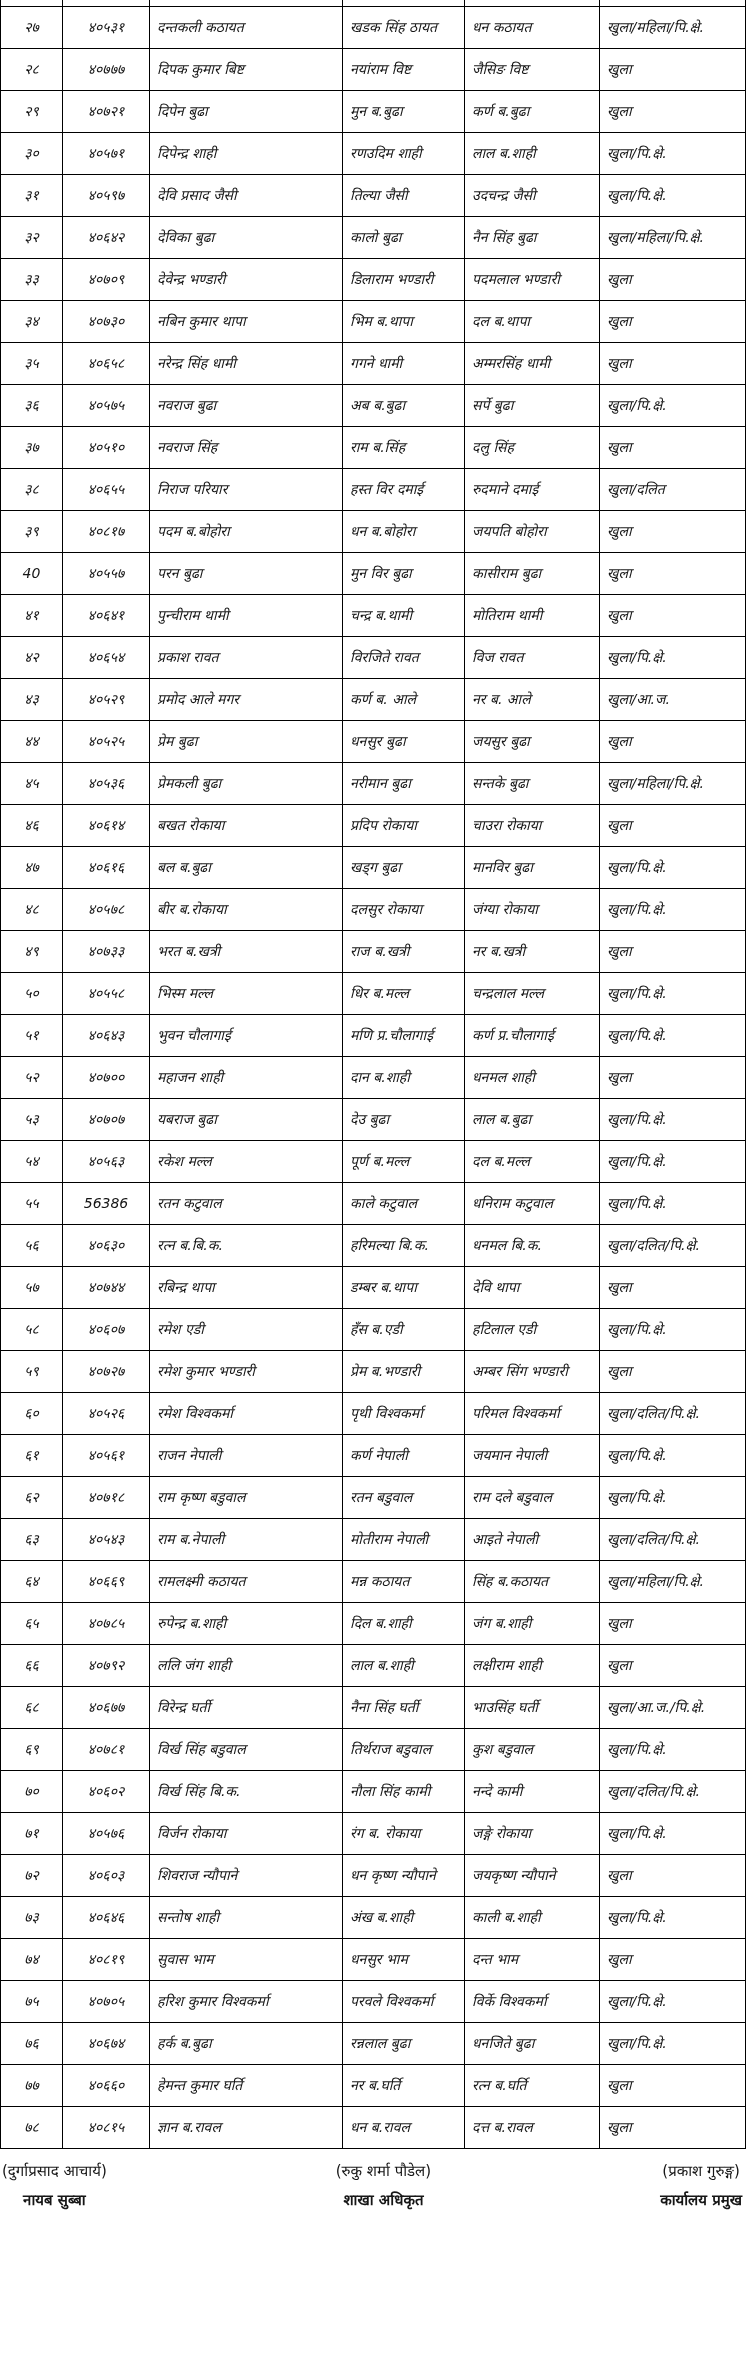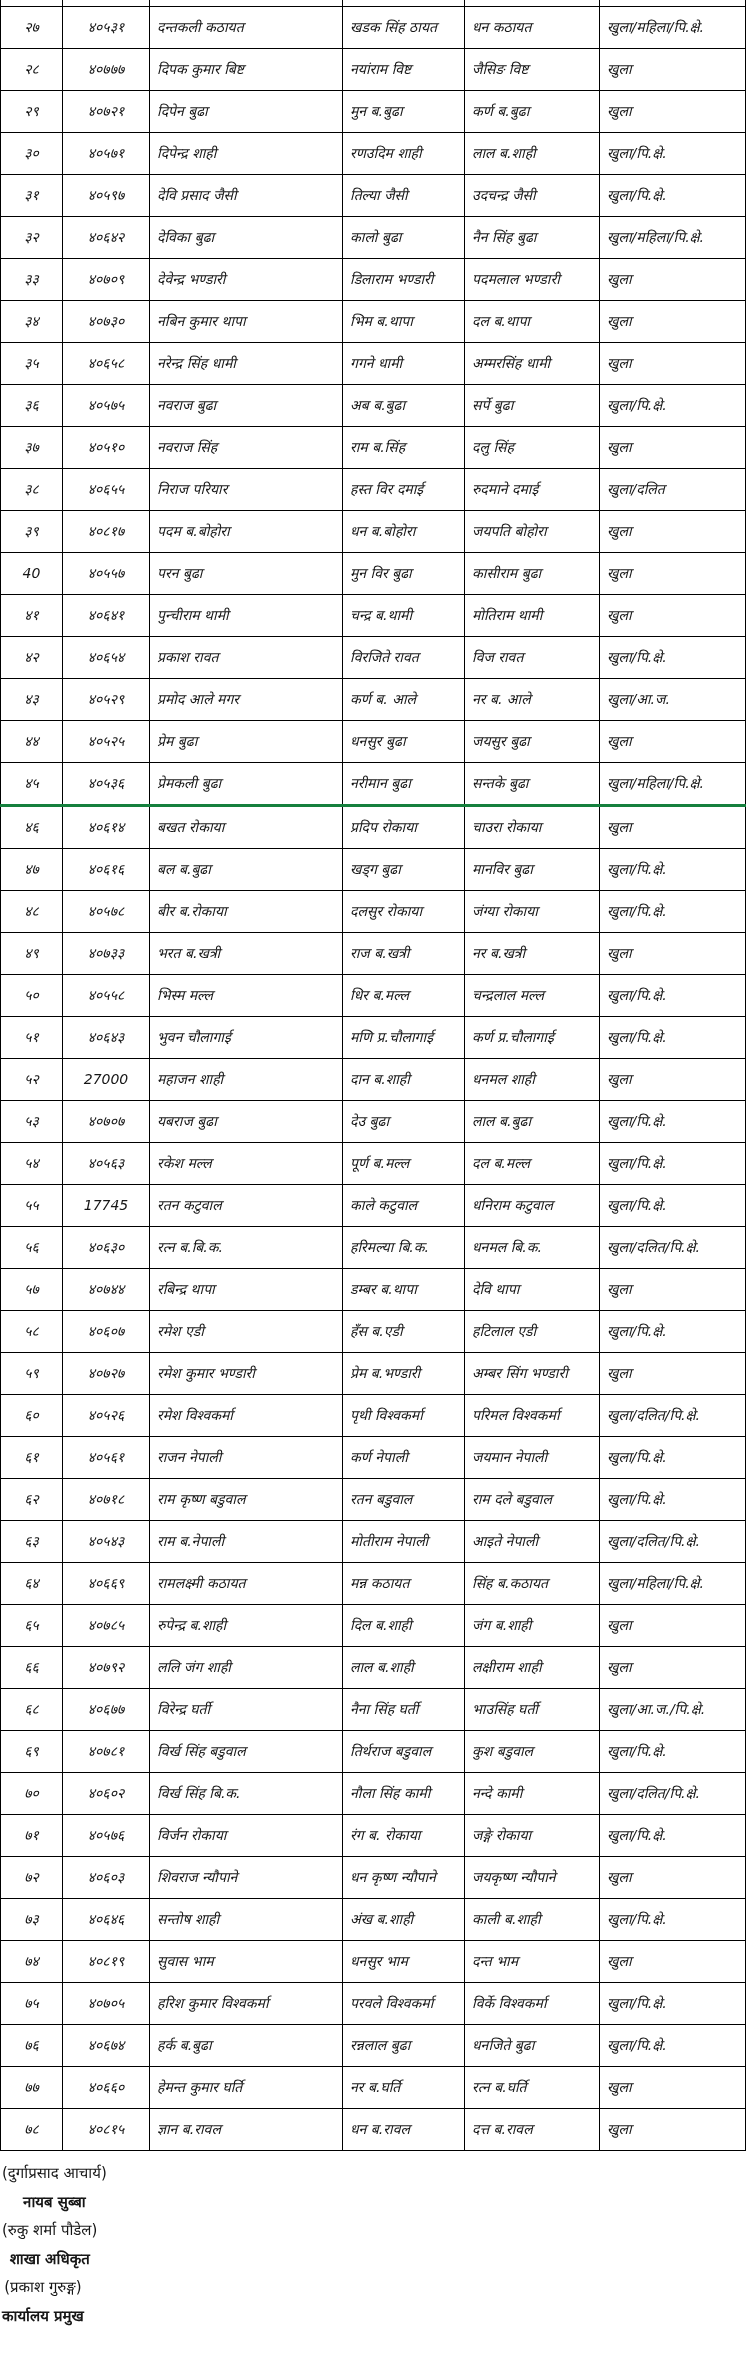--- a/index.html
+++ b/index.html
@@ -49,7 +49,7 @@
     border-top: none;
   }
   tr.section-break td {
-    border-top: 3px solid #15803d;
+    border-top: 1px solid #15803d;
   }
   .sign-area {
     display: flex;

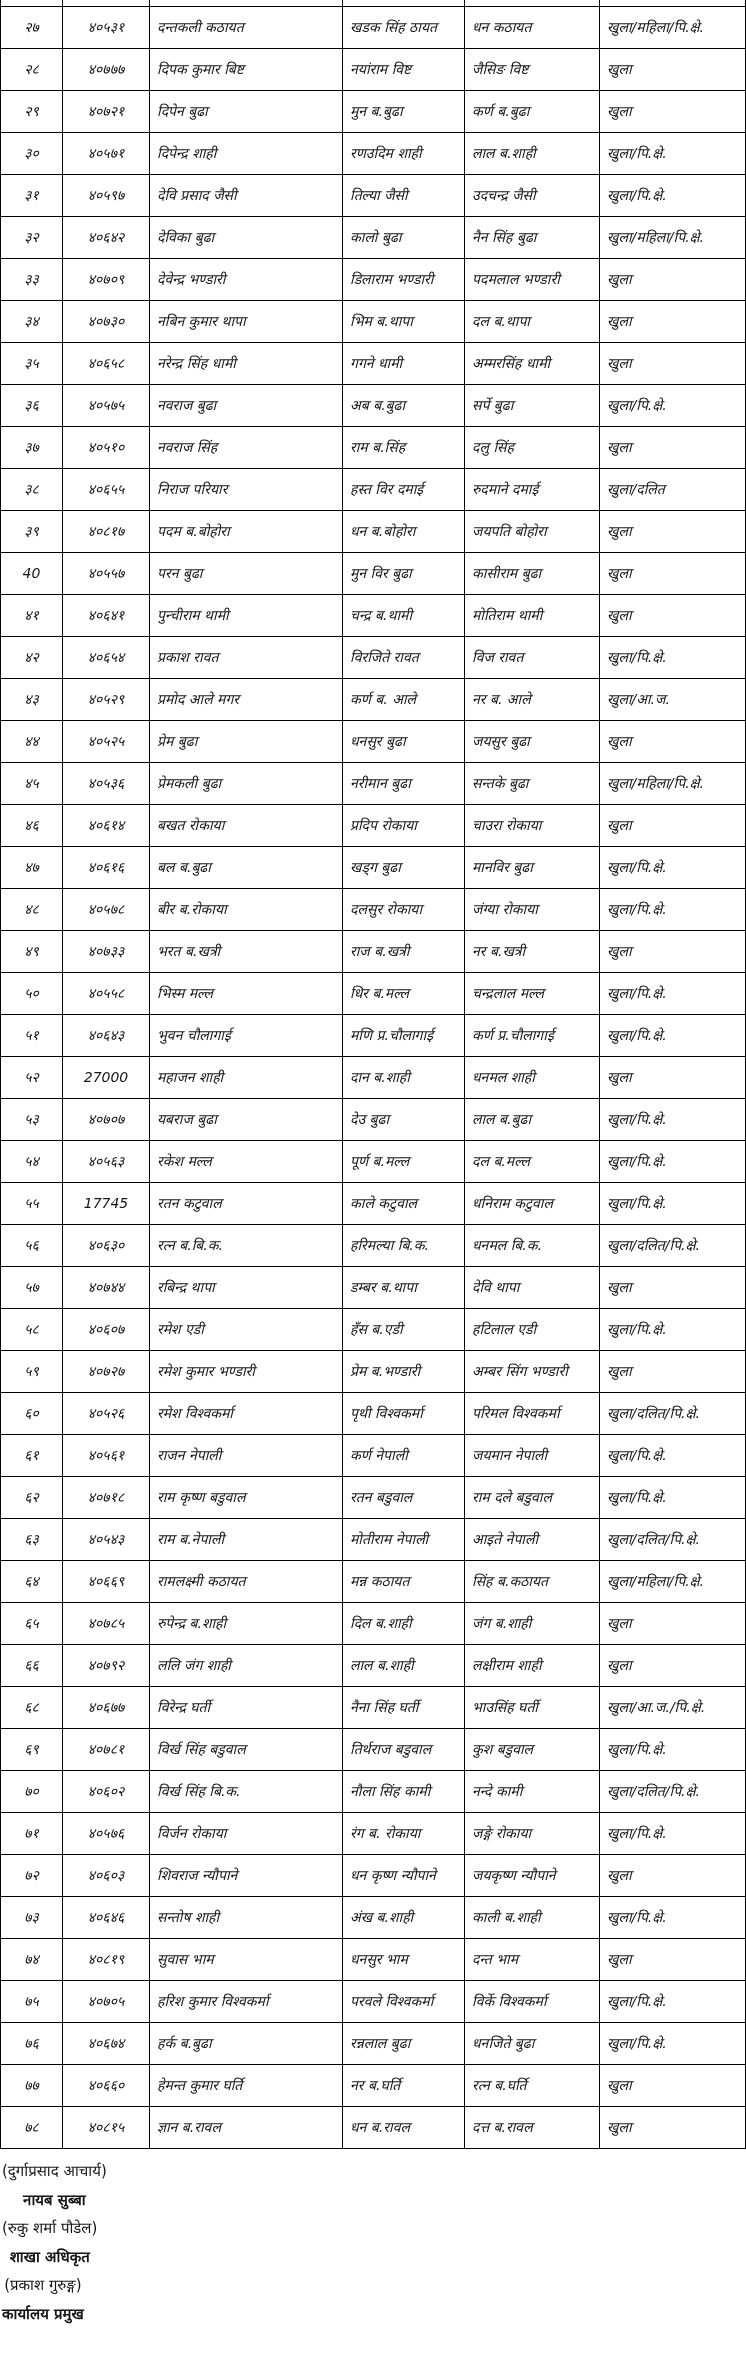--- a/index.html
+++ b/index.html
@@ -292,7 +292,7 @@
         </tr>
         <tr>
           <td class="cell-sn">५२</td>
-          <td class="cell-roll">27000</td>
+          <td class="cell-roll">४०७००</td>
           <td class="cell-name">महाजन शाही</td>
           <td class="cell-father">दान ब.शाही</td>
           <td class="cell-grandfather">धनमल शाही</td>

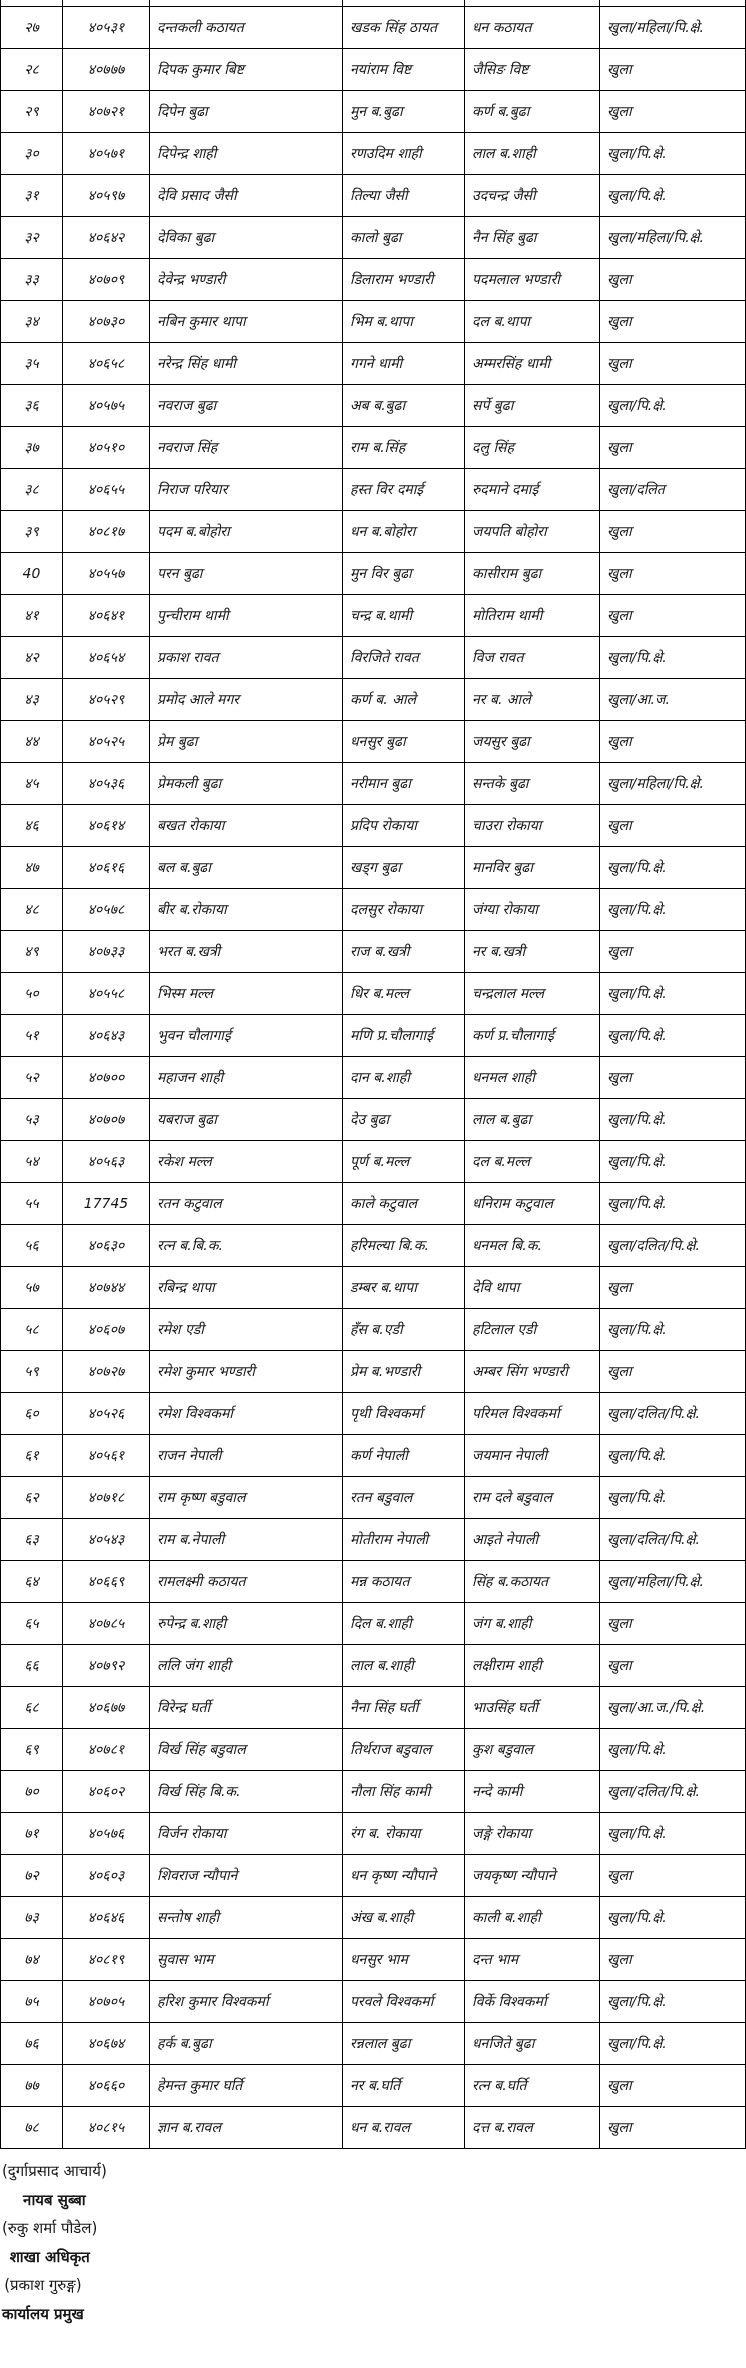--- a/index.html
+++ b/index.html
@@ -316,7 +316,7 @@
         </tr>
         <tr>
           <td class="cell-sn">५५</td>
-          <td class="cell-roll">17745</td>
+          <td class="cell-roll">56386</td>
           <td class="cell-name">रतन कटुवाल</td>
           <td class="cell-father">काले कटुवाल</td>
           <td class="cell-grandfather">धनिराम कटुवाल</td>

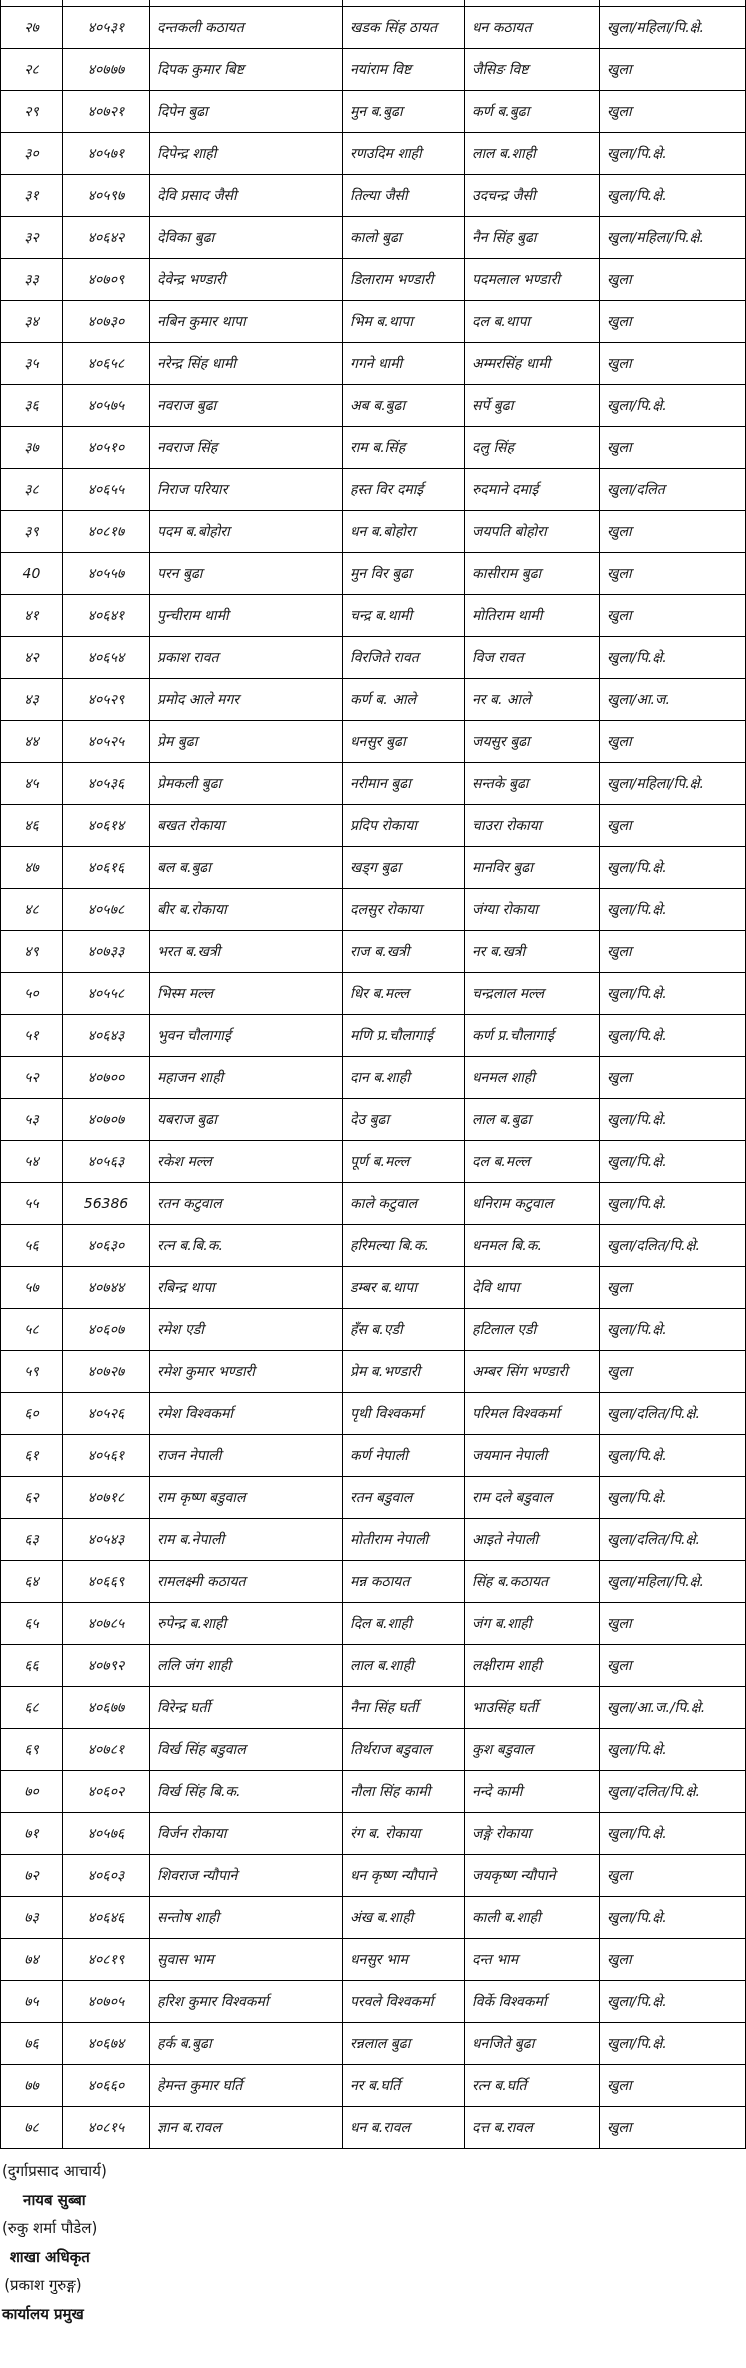--- a/index.html
+++ b/index.html
@@ -57,7 +57,6 @@
     align-items: flex-start;
     padding: 8px 4px 6px 2px;
     width: 740px;
-    flex-direction: column;
   }
   .sign-block {
     text-align: center;

